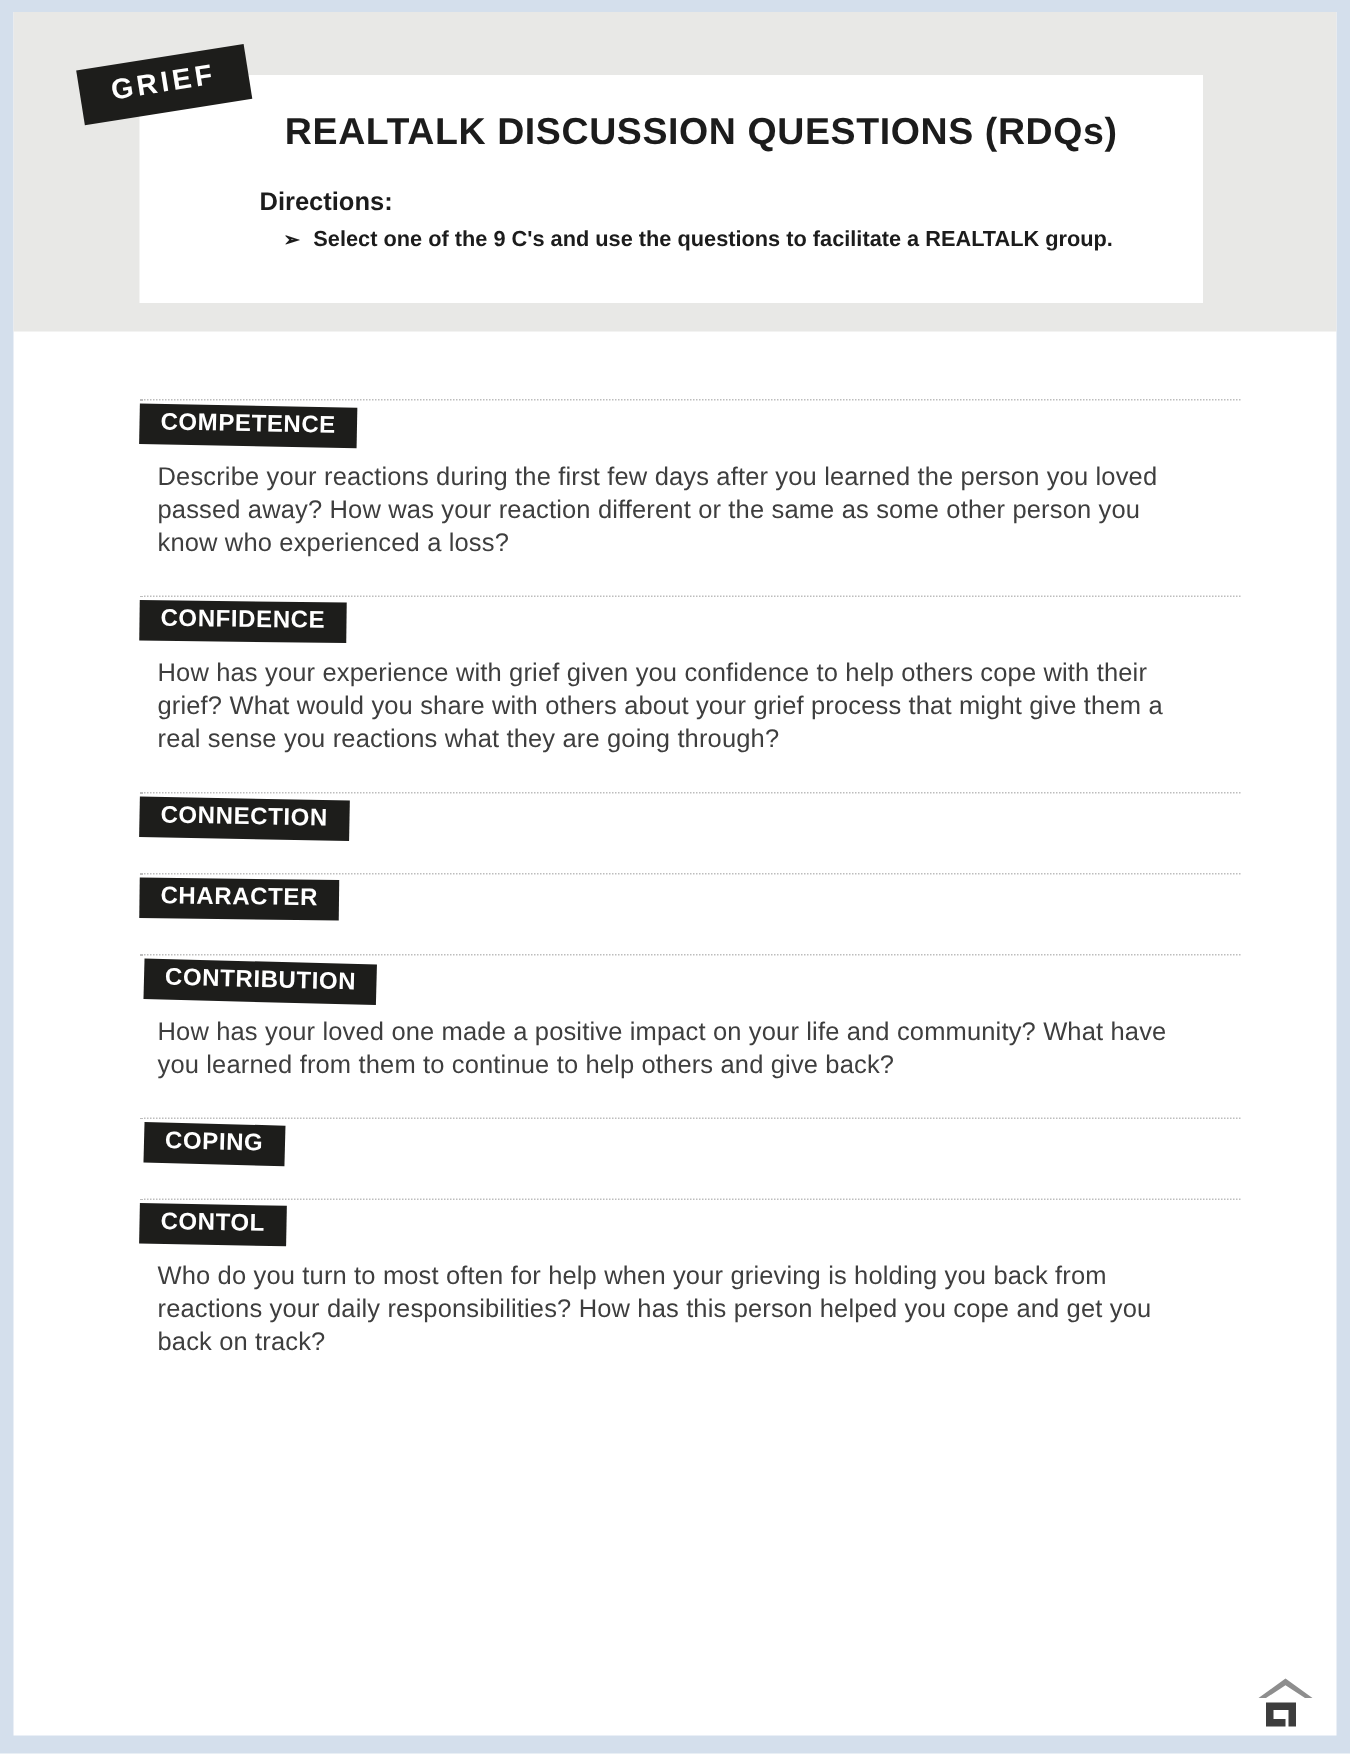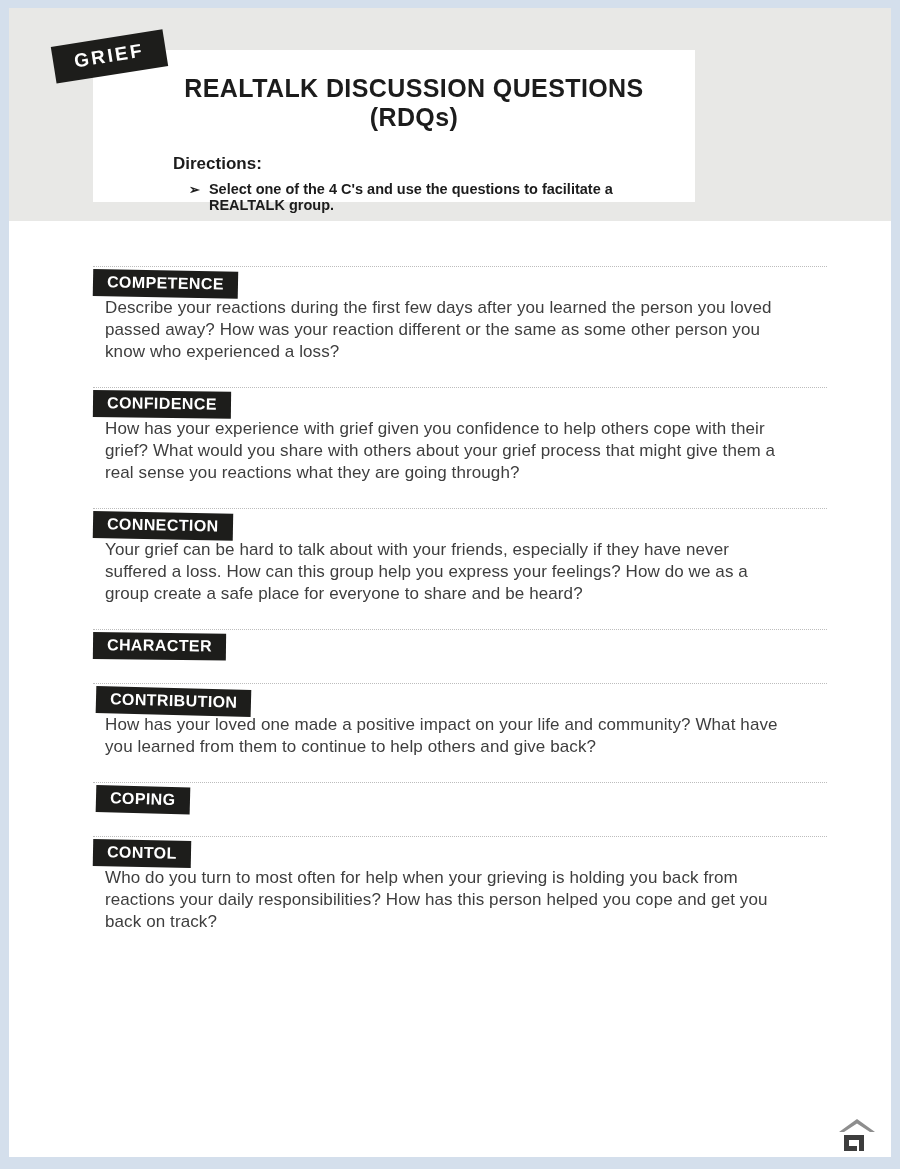--- a/index.html
+++ b/index.html
@@ -25,7 +25,7 @@
   .header-card {
     position: absolute;
     left: 84px; top: 42px;
-    width: 602px; height: 152px;
+    width: 709px; height: 152px;
     background: #ffffff;
     padding: 24px 40px 0 80px;
   }

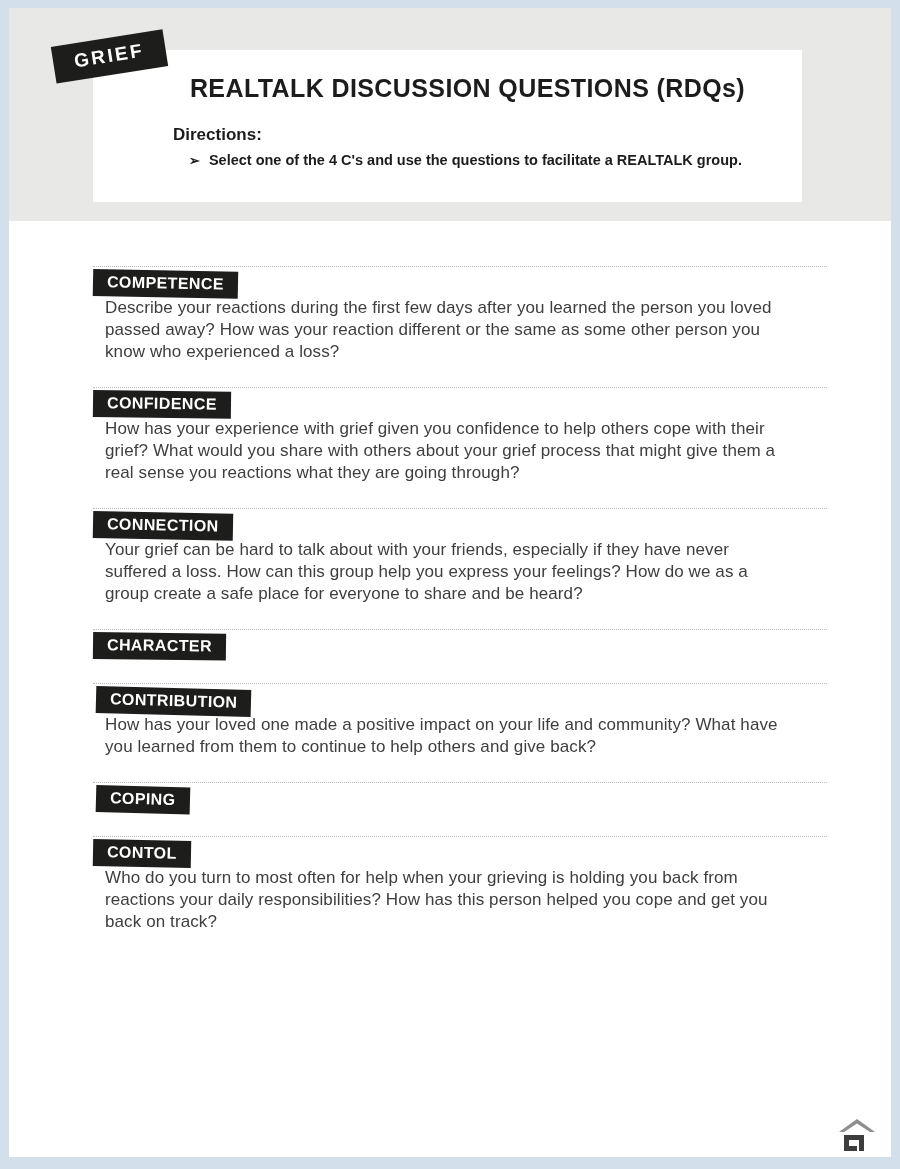--- a/index.html
+++ b/index.html
@@ -113,7 +113,7 @@
       <div class="directions-label">Directions:</div>
       <div class="directions-bullet">
         <span class="bullet-glyph">➢</span>
-        <span>Select one of the 4 C's and use the questions to facilitate a REALTALK group.</span>
+        <span>Select one of the 9 C's and use the questions to facilitate a REALTALK group.</span>
       </div>
     </div>
     <div class="grief-tag">GRIEF</div>

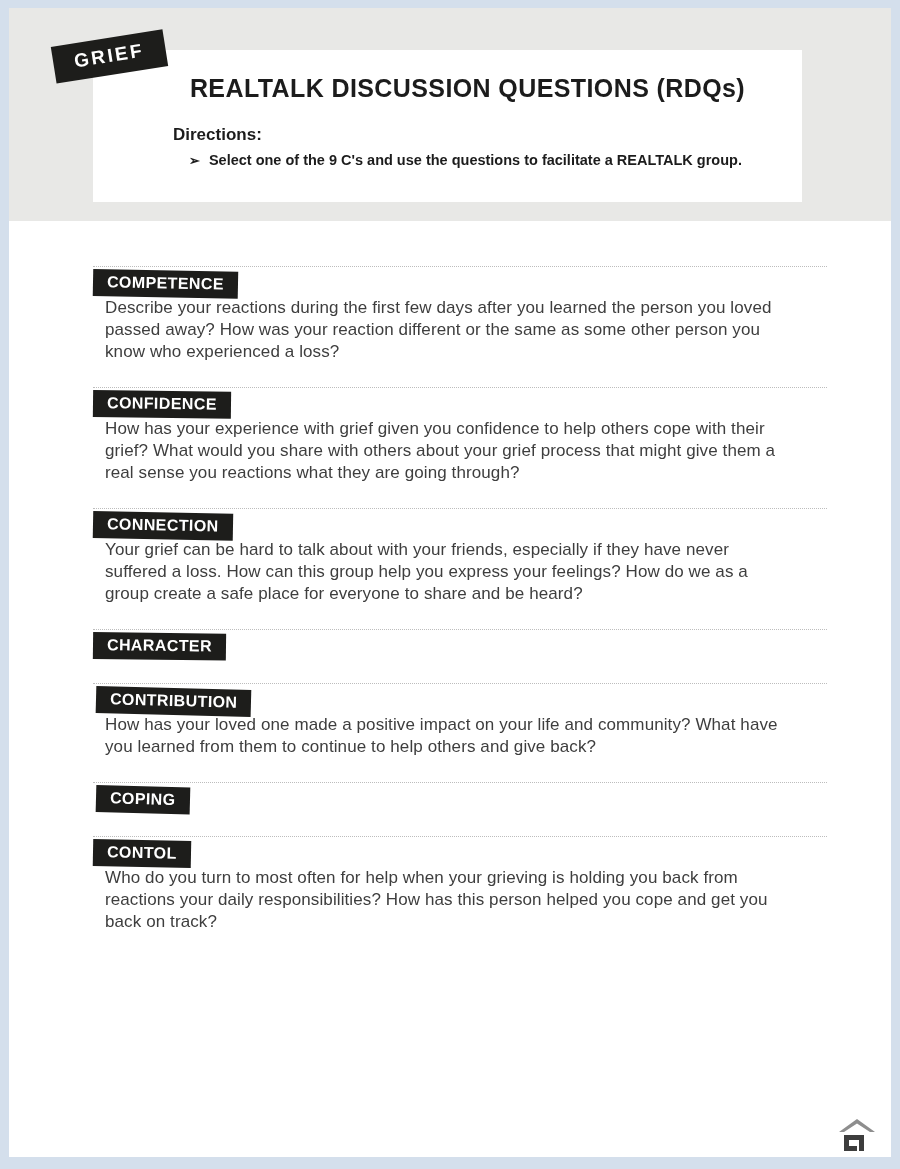--- a/index.html
+++ b/index.html
@@ -87,7 +87,7 @@
   .section:nth-child(5) .sec-label,
   .section:nth-child(6) .sec-label { transform: rotate(1.5deg); margin-left: 3px; }
   .sec-question {
-    margin-top: 1px;
+    margin-top: 11px;
     padding-left: 12px;
     max-width: 692px;
     font-size: 17px;

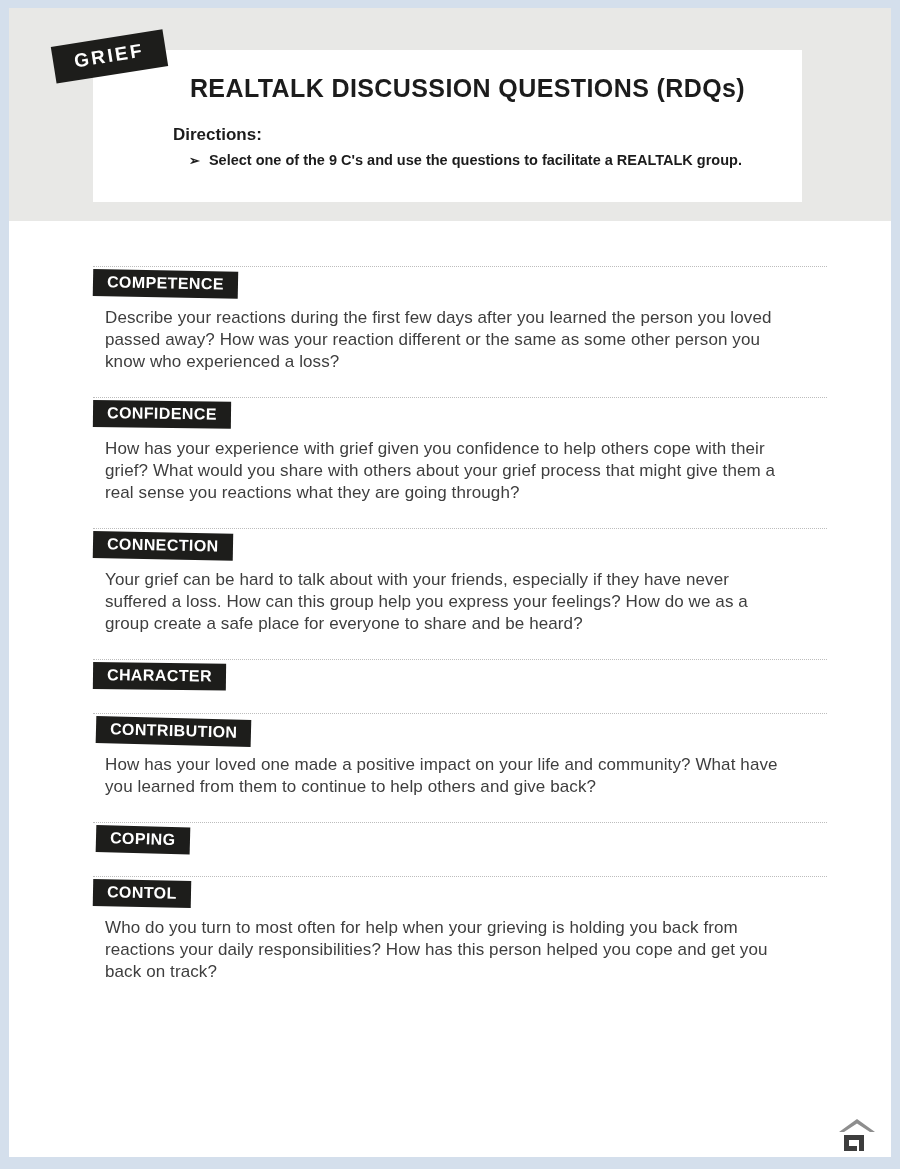--- a/index.html
+++ b/index.html
@@ -132,7 +132,6 @@
 
   <div class="section">
     <div class="sec-label">CONNECTION</div>
-    <div class="sec-question">Your grief can be hard to talk about with your friends, especially if they have never suffered a loss. How can this group help you express your feelings? How do we as a group create a safe place for everyone to share and be heard?</div>
   </div>
 
   <div class="section">

